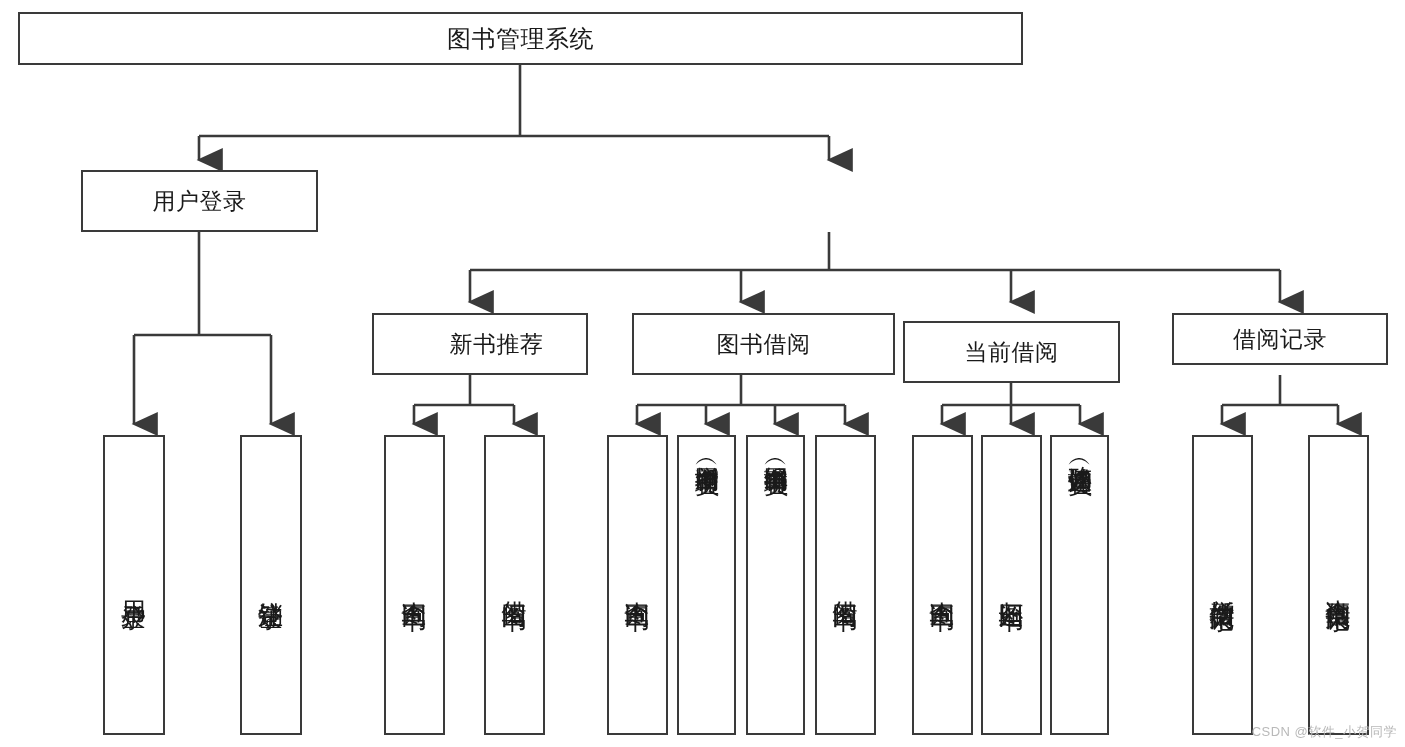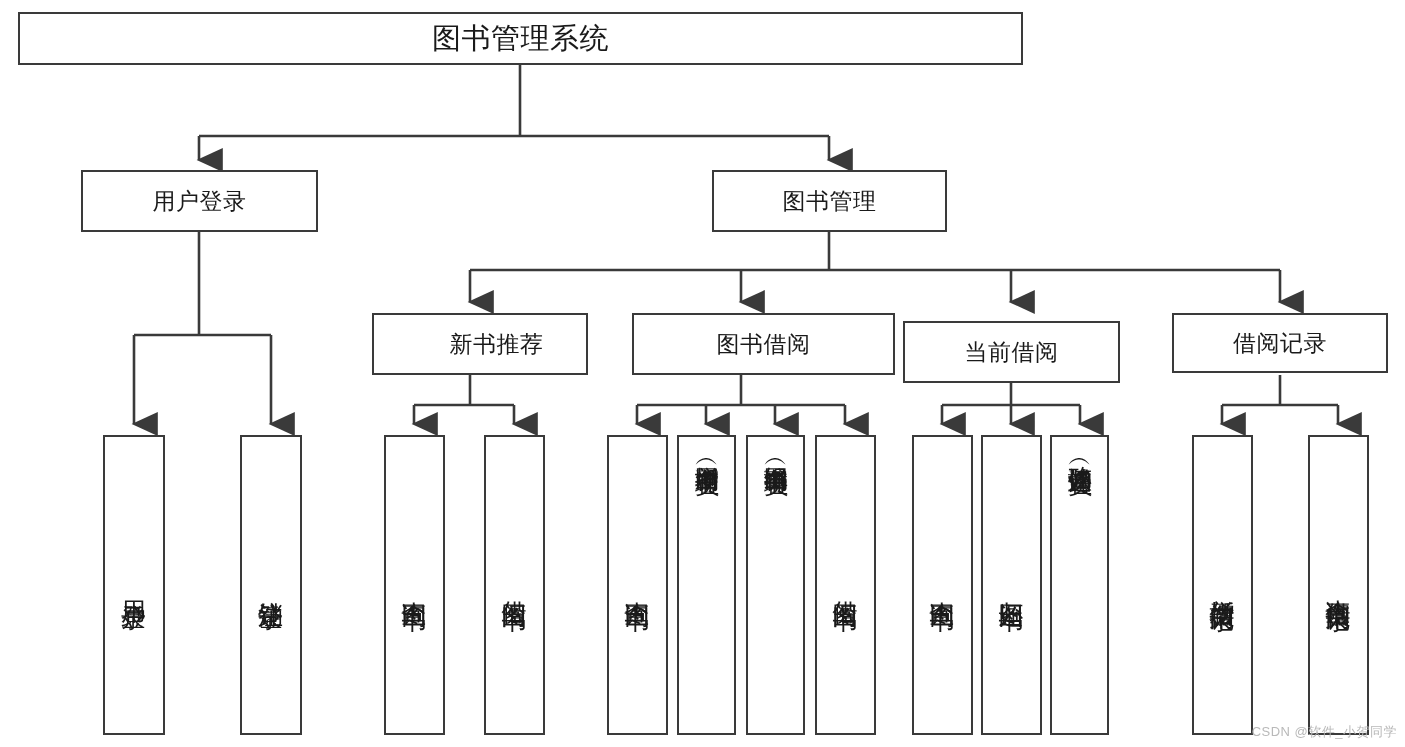--- a/index.html
+++ b/index.html
@@ -49,7 +49,7 @@
     letter-spacing: 0.5px;
   }
   .node.root .node-label {
-    font-size: 29px;
+    font-size: 24px;
   }
   
   .node.v {

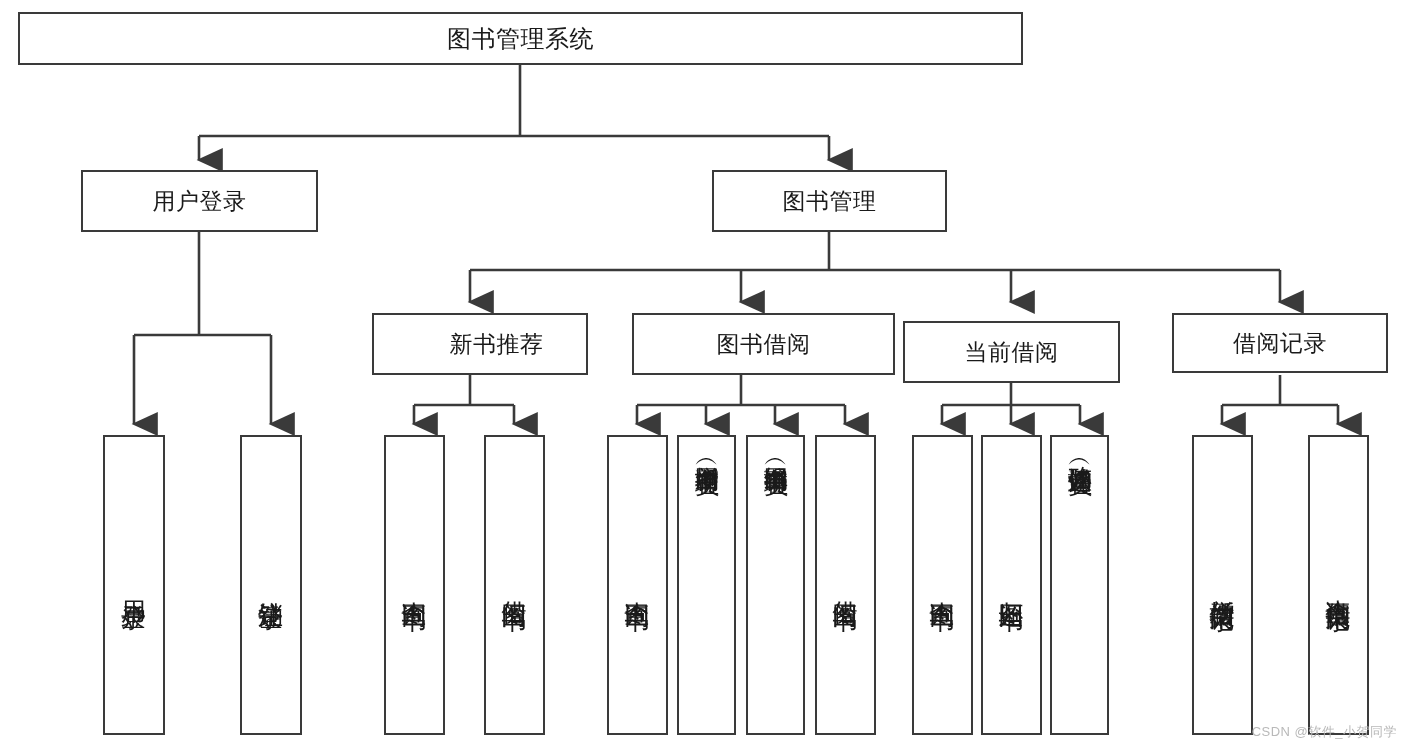--- a/index.html
+++ b/index.html
@@ -148,9 +148,6 @@
     <span class="node-label">用户登录</span>
   </div>
 
-  <div class="node h" style="left:712px; top:170px; width:235px; height:62px;">
-    <span class="node-label">图书管理</span>
-  </div>
 
   <div class="node h" style="left:372px; top:313px; width:216px; height:62px;padding-left:33px;">
     <span class="node-label">新书推荐</span>

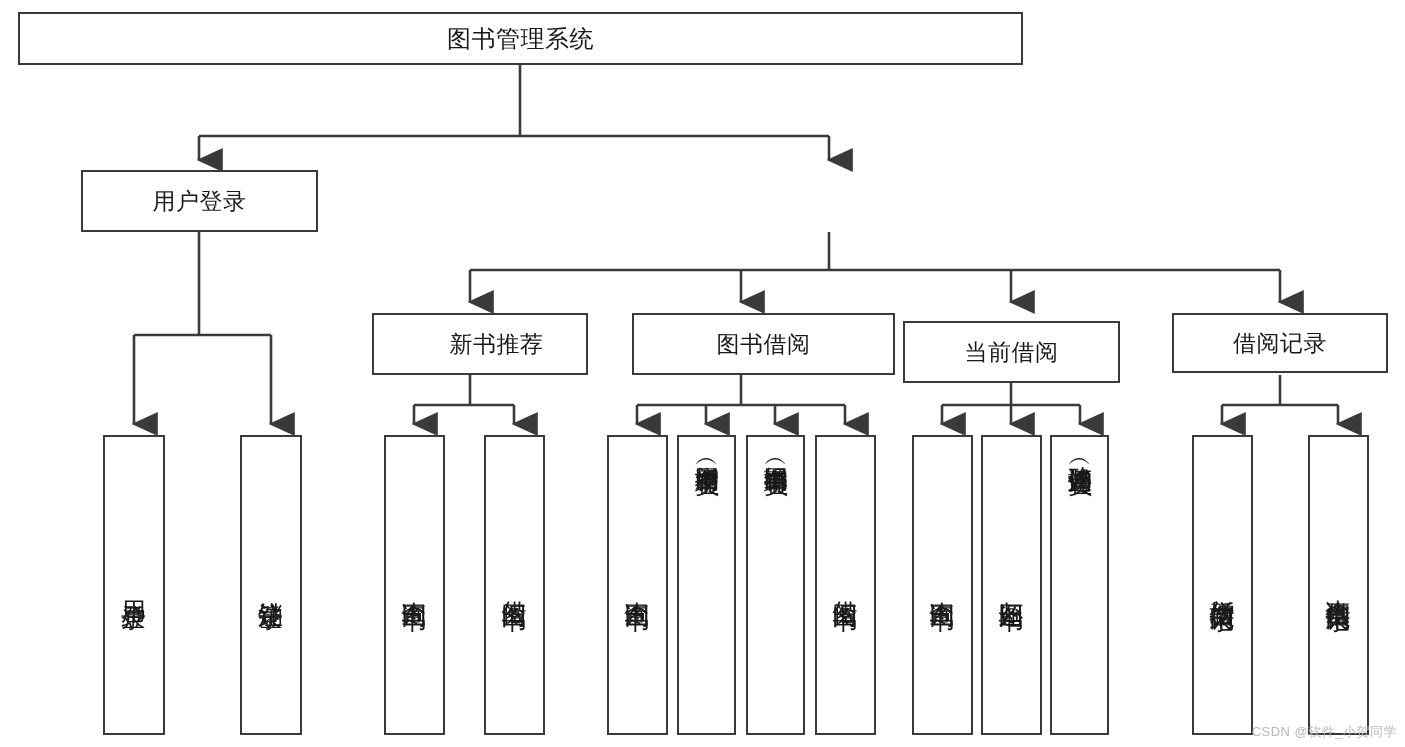--- a/index.html
+++ b/index.html
@@ -161,7 +161,7 @@
     <span class="node-label">当前借阅</span>
   </div>
 
-  <div class="node h" style="left:1172px; top:313px; width:216px; height:60px;">
+  <div class="node h" style="left:1172px; top:313px; width:216px; height:52px;">
     <span class="node-label">借阅记录</span>
   </div>
 

